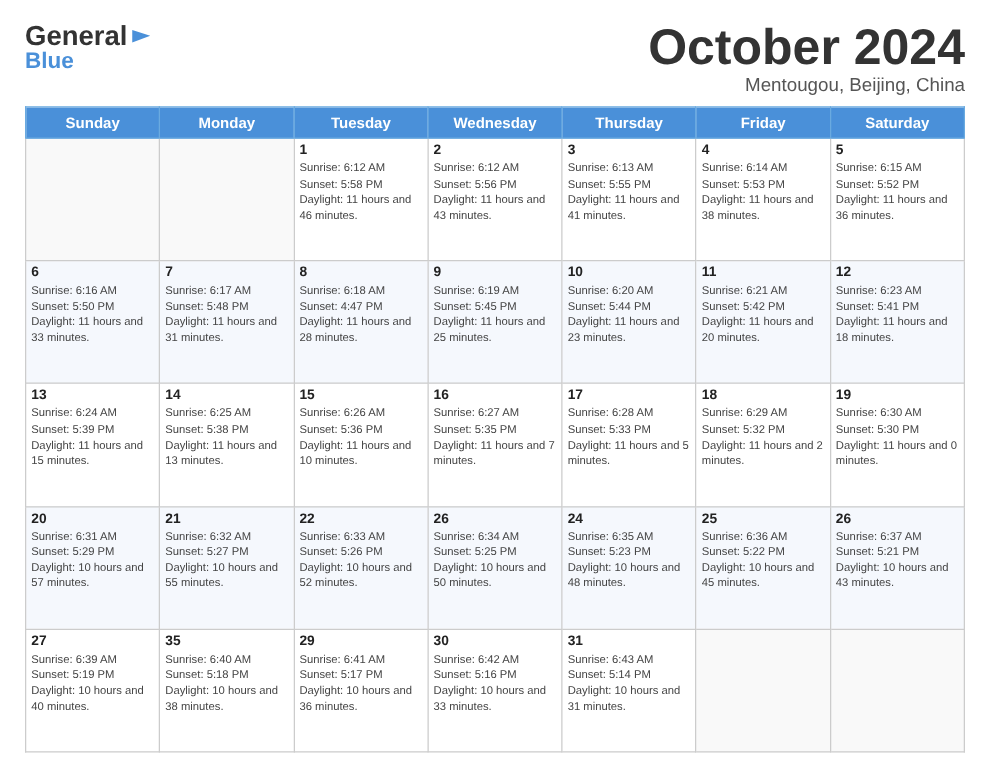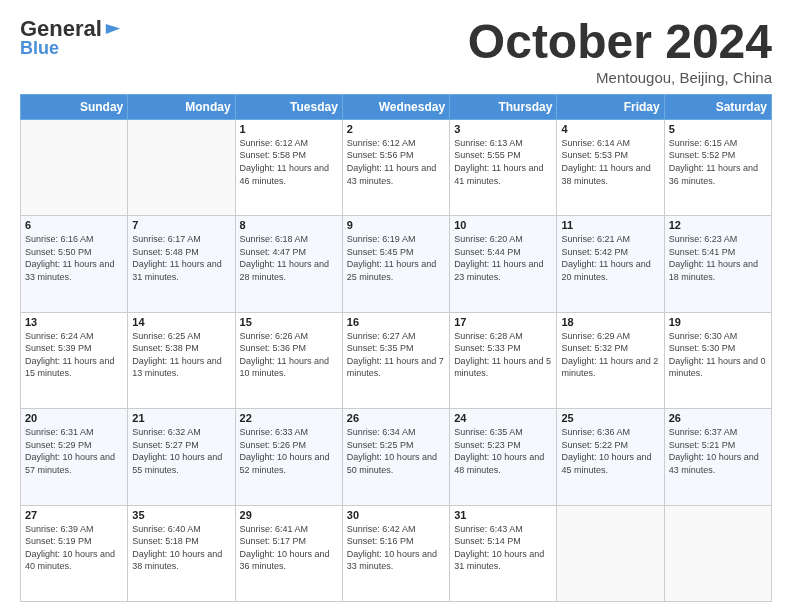--- a/index.html
+++ b/index.html
@@ -41,7 +41,7 @@
       text-align: right;
     }
     .month-title {
-      font-size: 48px;
+      font-size: 40px;
       font-weight: bold;
       color: #333;
       line-height: 1.1;

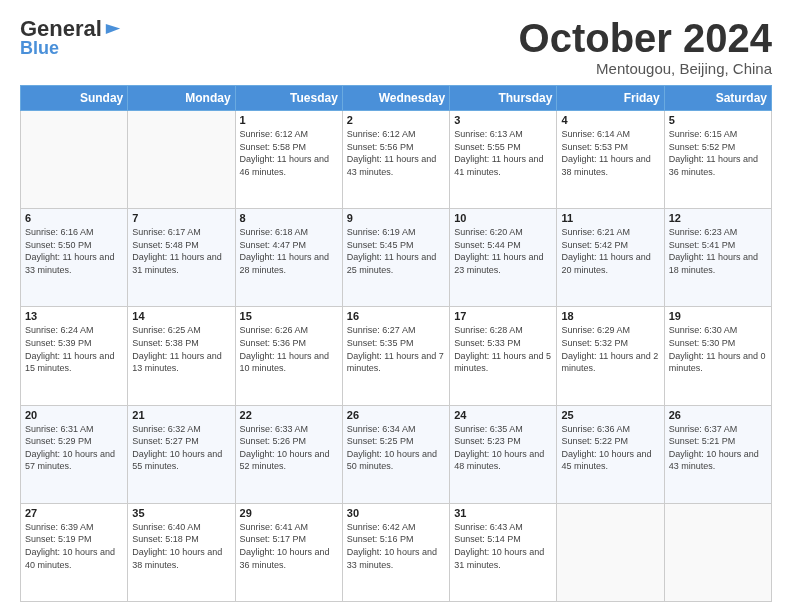--- a/index.html
+++ b/index.html
@@ -62,7 +62,7 @@
       font-size: 12px;
       font-weight: bold;
       padding: 5px 4px;
-      text-align: right;
+      text-align: center;
       border: 1px solid #6aaae0;
     }
     .calendar td {

